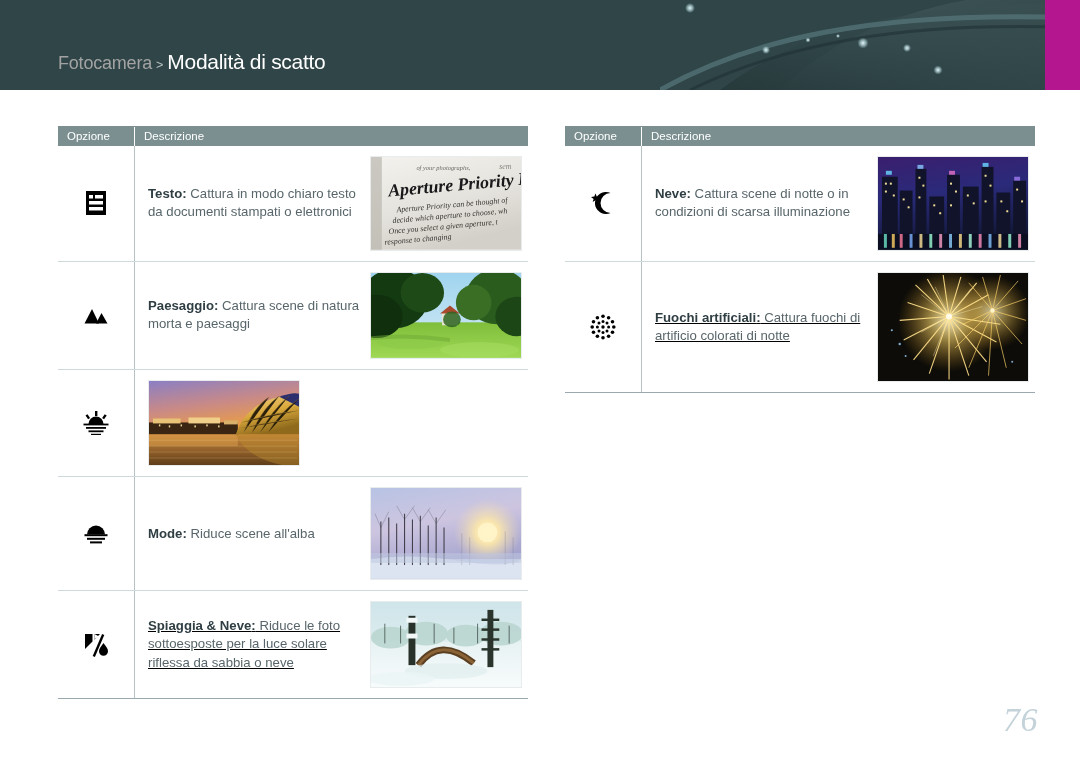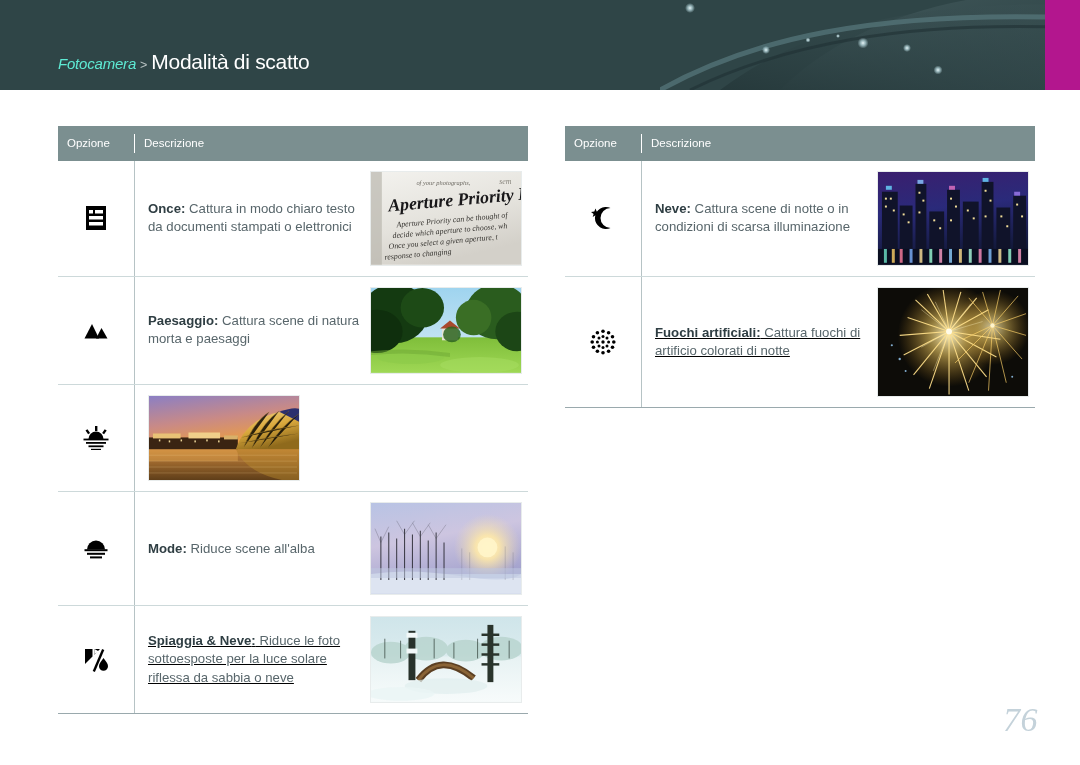--- a/index.html
+++ b/index.html
@@ -49,10 +49,9 @@
     white-space: nowrap;
   }
   .breadcrumb-parent {
-    font-size: 15px;
-    color: #5eead4;
+    font-size: 18px;
+    color: #a3a3a3;
     letter-spacing: -0.2px;
-    font-style: italic;
   }
   .breadcrumb-sep {
     font-size: 12.5px;

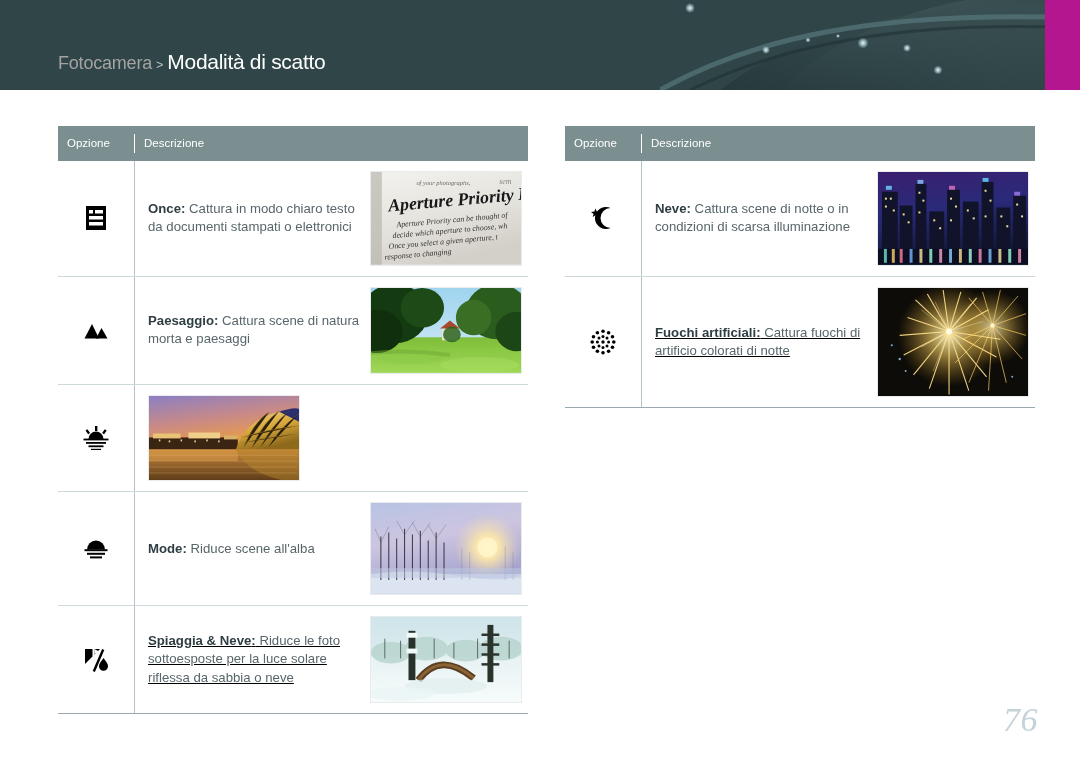--- a/index.html
+++ b/index.html
@@ -81,7 +81,7 @@
   .thead {
     display: flex;
     background: #7b8f90;
-    height: 35px;
+    height: 20px;
     align-items: center;
   }
   .th {

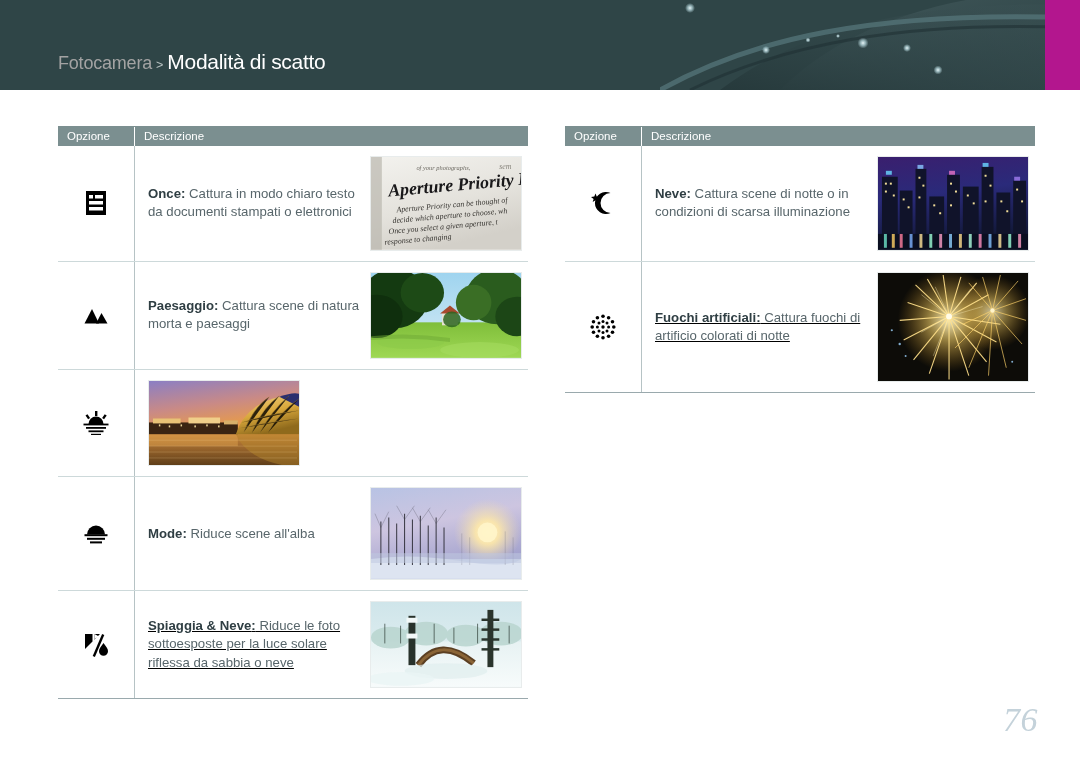--- a/index.html
+++ b/index.html
@@ -220,7 +220,7 @@
         </div>
         <div class="cell-desc">
           <div class="desc-text">
-            <b>Once</b><b>:</b><span> Cattura in modo chiaro testo da documenti stampati o elettronici</span>
+            <b>Testo</b><b>:</b><span> Cattura in modo chiaro testo da documenti stampati o elettronici</span>
           </div>
           <div class="thumb">
             <svg class="thumb-inner" viewBox="0 0 152 94" preserveAspectRatio="none">

